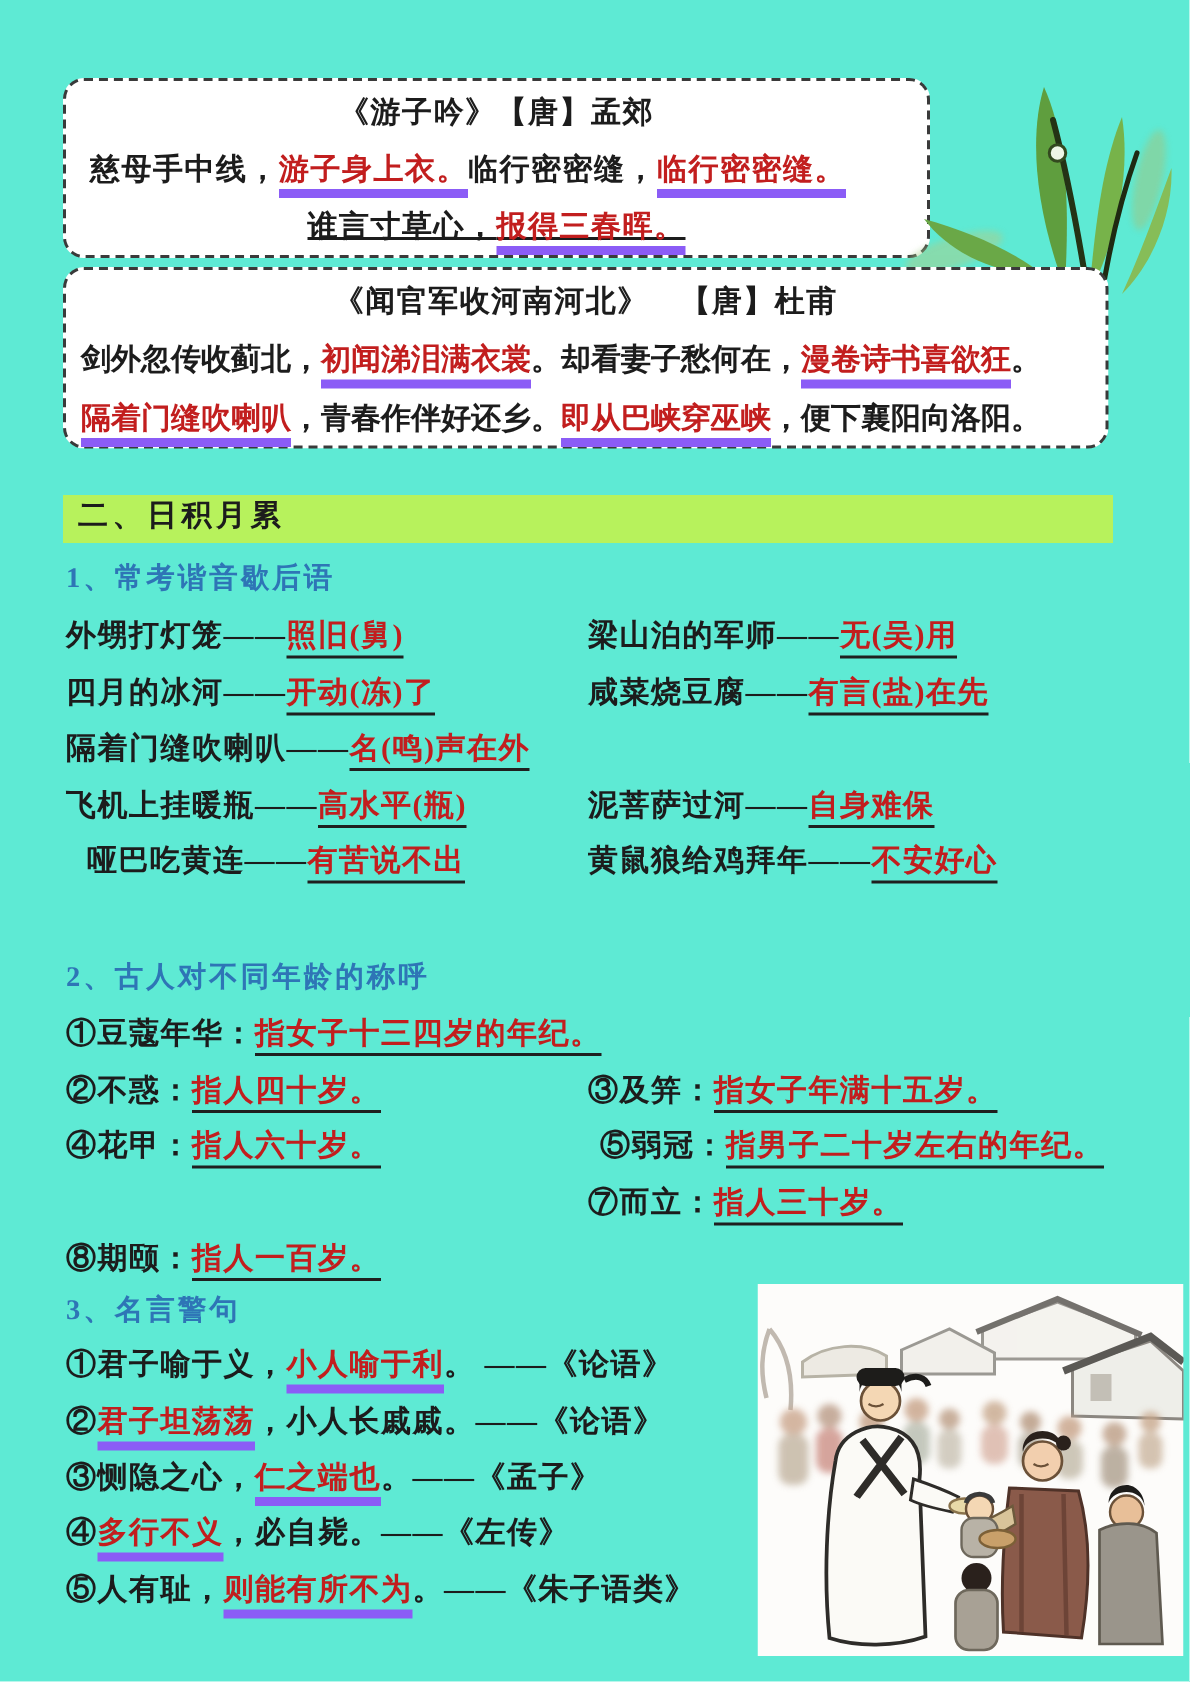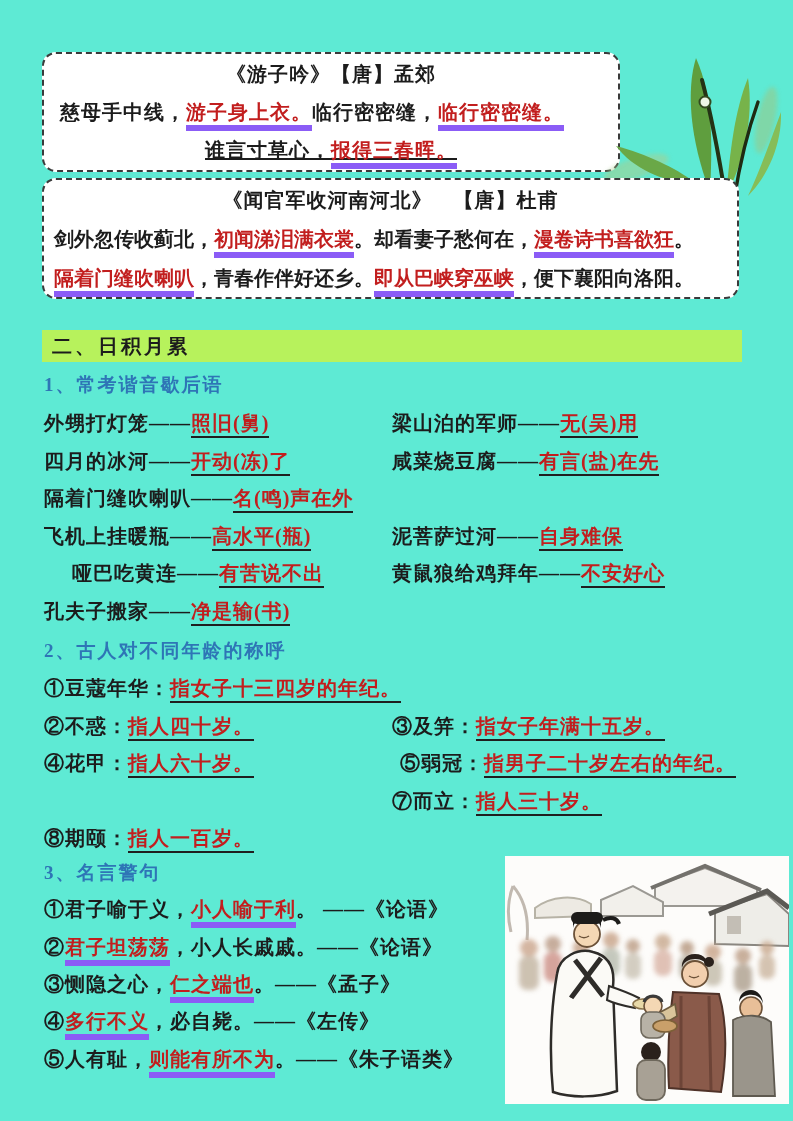--- a/index.html
+++ b/index.html
@@ -50,6 +50,7 @@
     font-weight:bold;font-size:20px;line-height:32px;
     padding-left:10px;box-sizing:border-box;
     letter-spacing:3px;
+    font-family:Liberation Mono, monospace;
   }
   .sub-heading{
     position:absolute;left:44px;

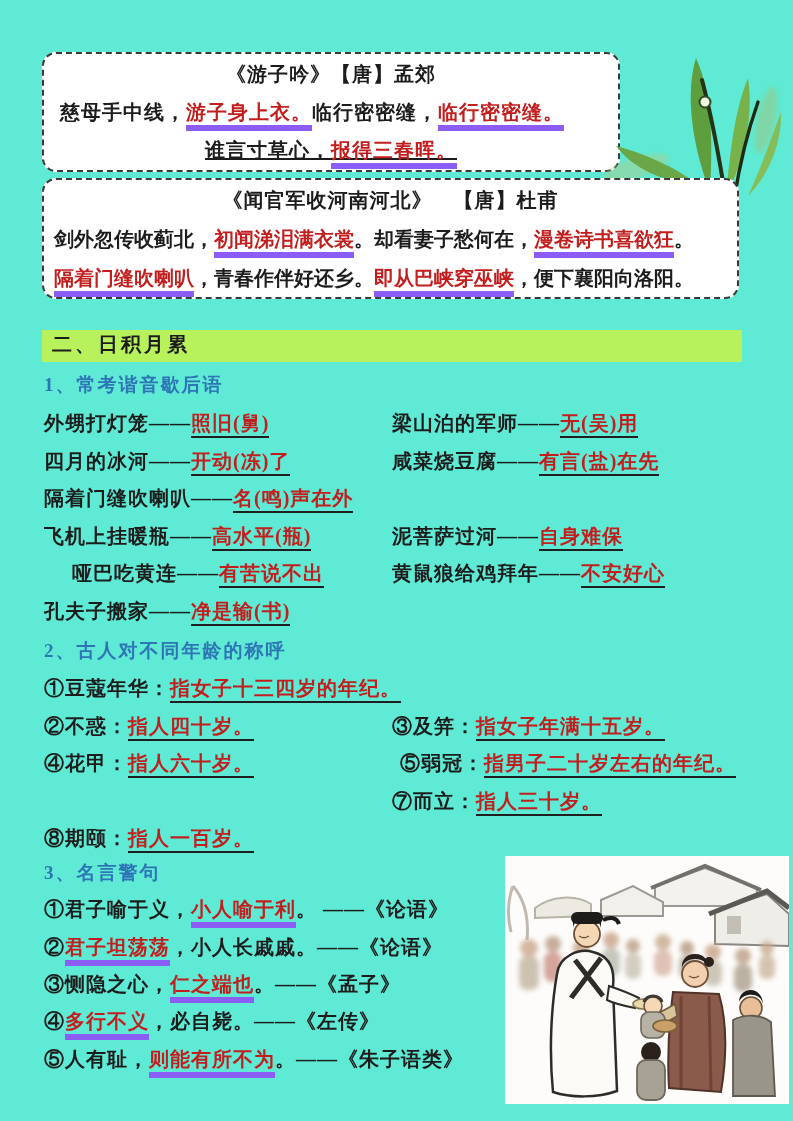--- a/index.html
+++ b/index.html
@@ -117,7 +117,7 @@
   <div class="row" style="left:44px;top:448px;"><span>四月的冰河——</span><span class="ans">开动(冻)了</span></div>
   <div class="row" style="left:44px;top:485px;"><span>隔着门缝吹喇叭——</span><span class="ans">名(鸣)声在外</span></div>
   <div class="row" style="left:44px;top:523px;"><span>飞机上挂暖瓶——</span><span class="ans">高水平(瓶)</span></div>
-  <div class="row" style="left:72px;top:560px;"><span>哑巴吃黄连——</span><span class="ans">有苦说不出</span></div>
+  <div class="row" style="left:58px;top:560px;"><span>哑巴吃黄连——</span><span class="ans">有苦说不出</span></div>
   <div class="row" style="left:44px;top:598px;"><span>孔夫子搬家——</span><span class="ans">净是输(书)</span></div>
 
   <div class="row" style="left:392px;top:448px;"><span>咸菜烧豆腐——</span><span class="ans">有言(盐)在先</span></div>

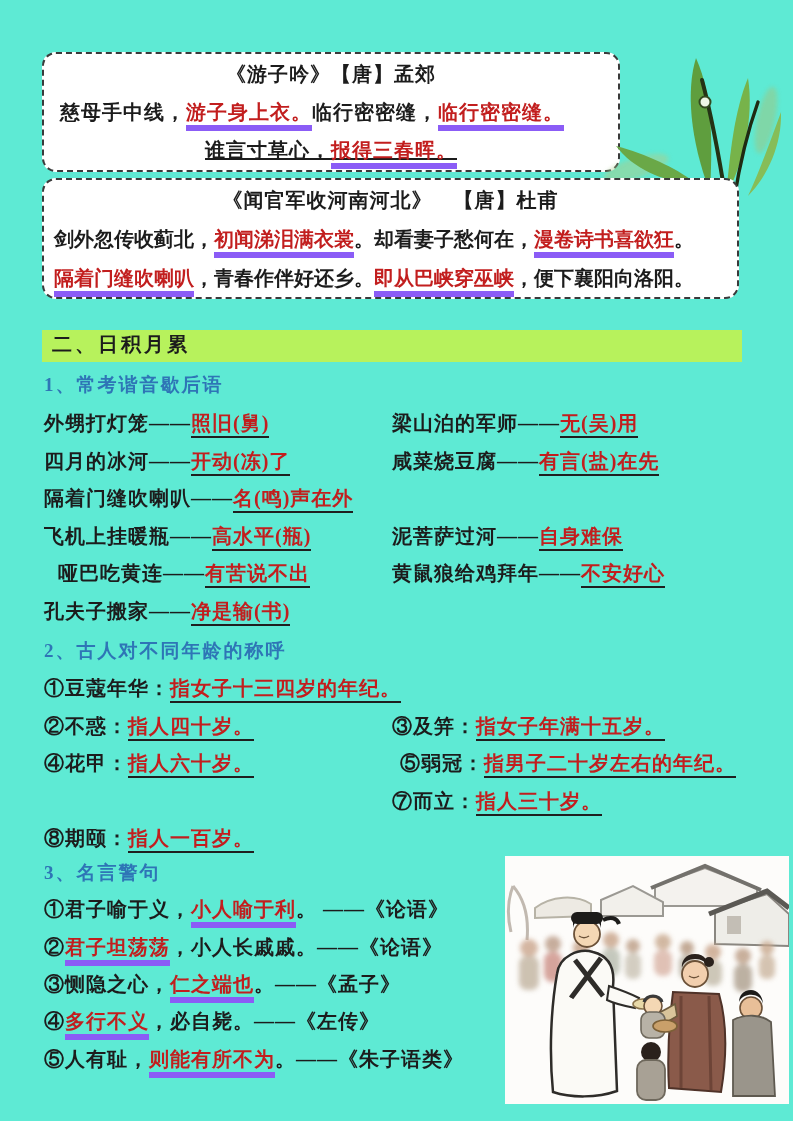--- a/index.html
+++ b/index.html
@@ -118,7 +118,6 @@
   <div class="row" style="left:44px;top:485px;"><span>隔着门缝吹喇叭——</span><span class="ans">名(鸣)声在外</span></div>
   <div class="row" style="left:44px;top:523px;"><span>飞机上挂暖瓶——</span><span class="ans">高水平(瓶)</span></div>
   <div class="row" style="left:58px;top:560px;"><span>哑巴吃黄连——</span><span class="ans">有苦说不出</span></div>
-  <div class="row" style="left:44px;top:598px;"><span>孔夫子搬家——</span><span class="ans">净是输(书)</span></div>
 
   <div class="row" style="left:392px;top:448px;"><span>咸菜烧豆腐——</span><span class="ans">有言(盐)在先</span></div>
   <div class="row" style="left:392px;top:410px;"><span>梁山泊的军师——</span><span class="ans">无(吴)用</span></div>

